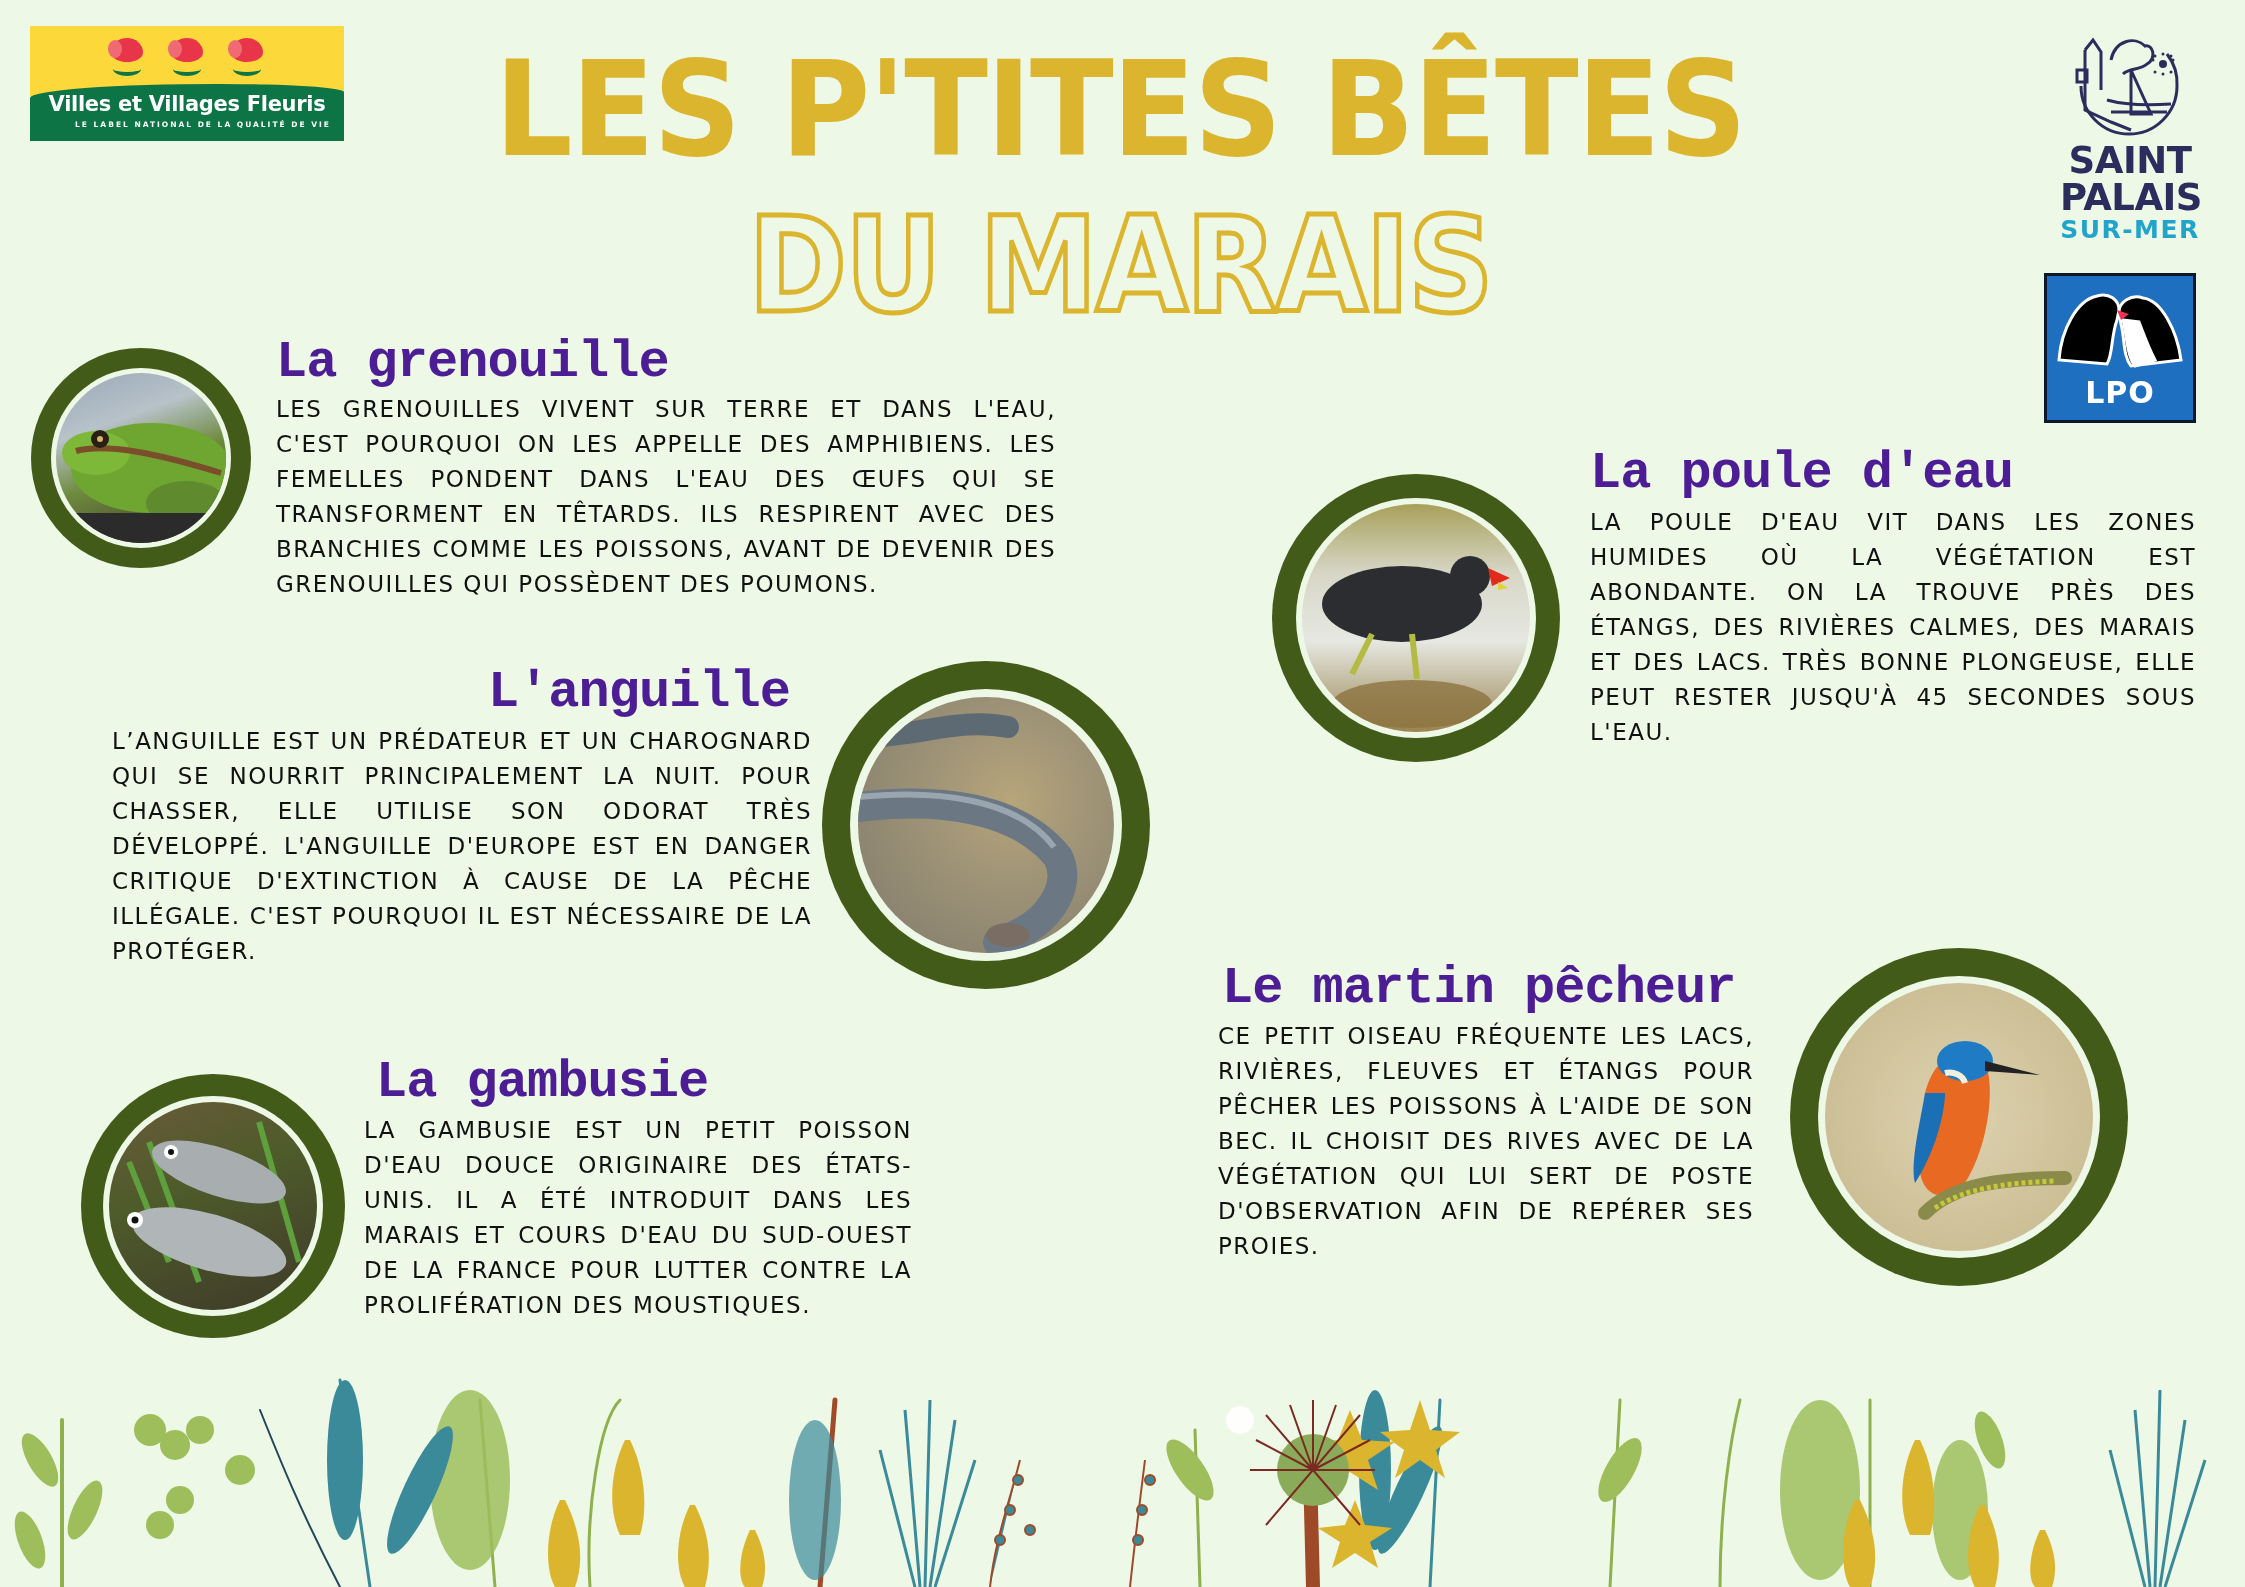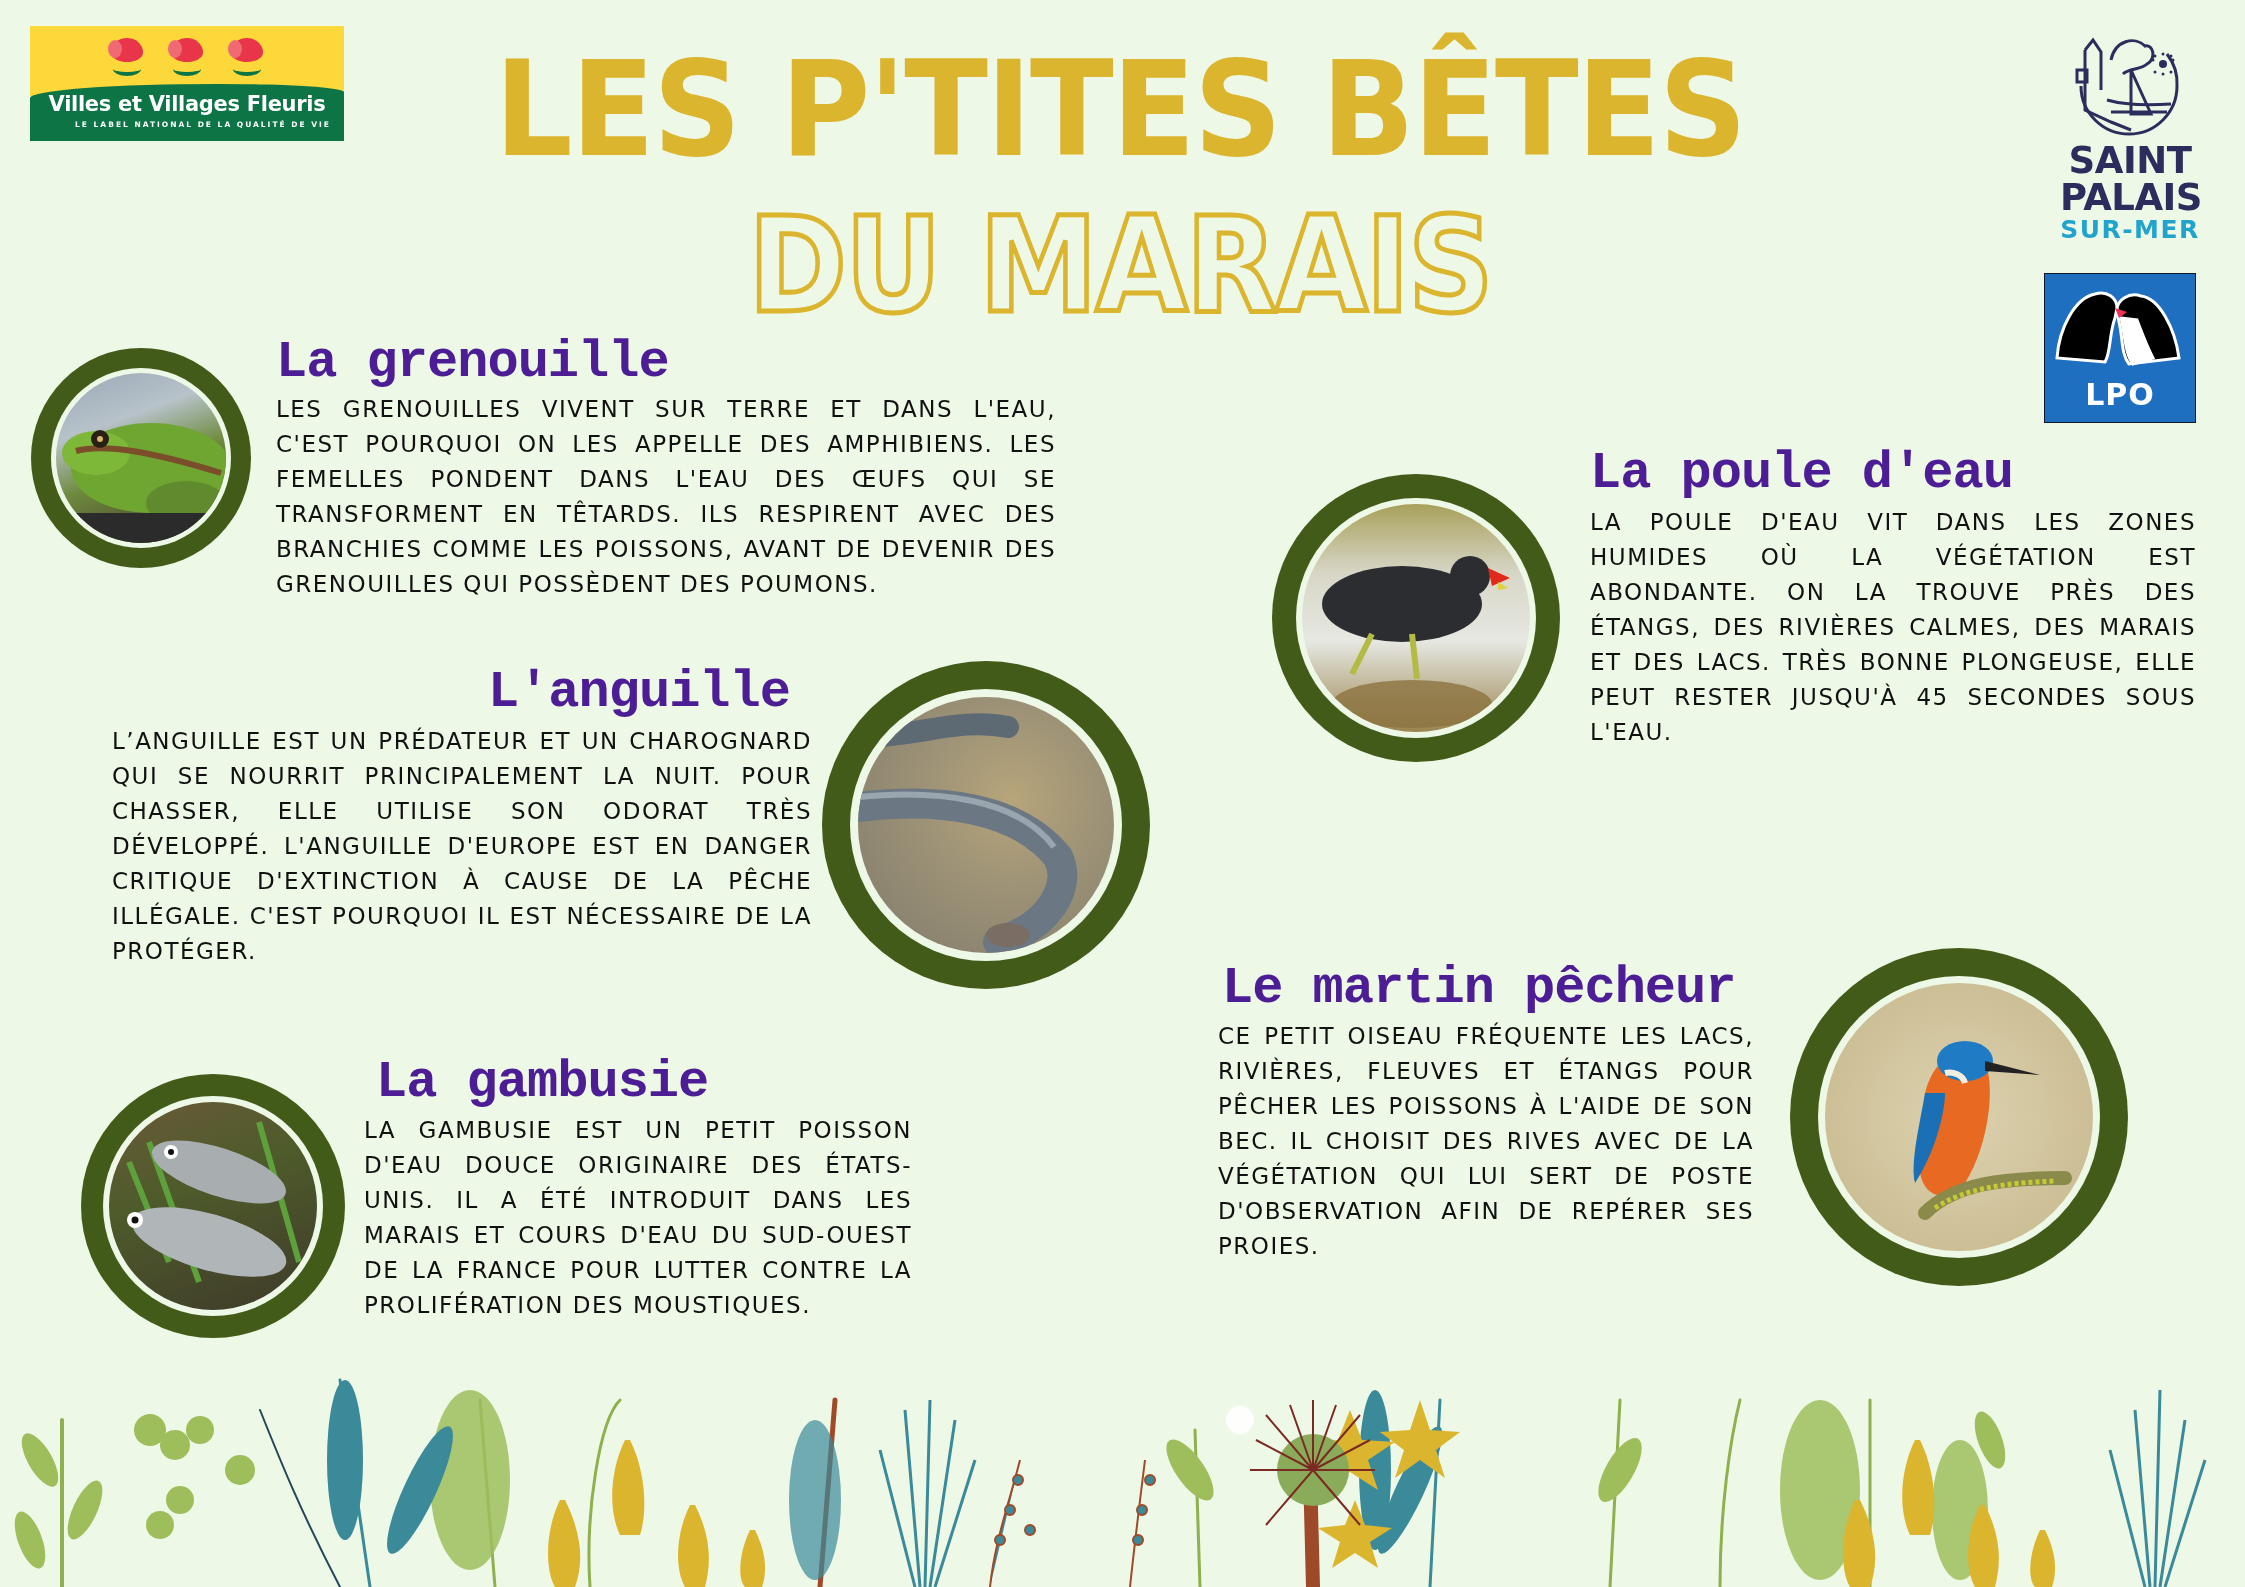--- a/index.html
+++ b/index.html
@@ -25,7 +25,7 @@
   .sp .l1,.sp .l2{font-family:"DejaVu Sans",sans-serif;font-weight:900;font-size:37px;line-height:37px;color:#2b2e5c;text-align:center;letter-spacing:-0.5px;}
   .sp .l3{font-family:"DejaVu Sans",sans-serif;font-weight:bold;font-size:25px;line-height:28px;color:#20a4cc;text-align:center;letter-spacing:1.5px;}
   
-  .lpo{left:2044px;top:273px;width:152px;height:150px;background:#1e6fc0;border:1px solid #0f172a;box-sizing:border-box;}
+  .lpo{left:2044px;top:273px;width:152px;height:150px;background:#1e6fc0;border:3px solid #0f172a;box-sizing:border-box;}
   .lpo .txt{position:absolute;left:0;right:0;bottom:10px;text-align:center;color:#fff;font-family:"DejaVu Sans",sans-serif;font-weight:900;font-size:30px;letter-spacing:1px;}
   
   .circle{border-radius:50%;background:#435b19;box-sizing:border-box;}

